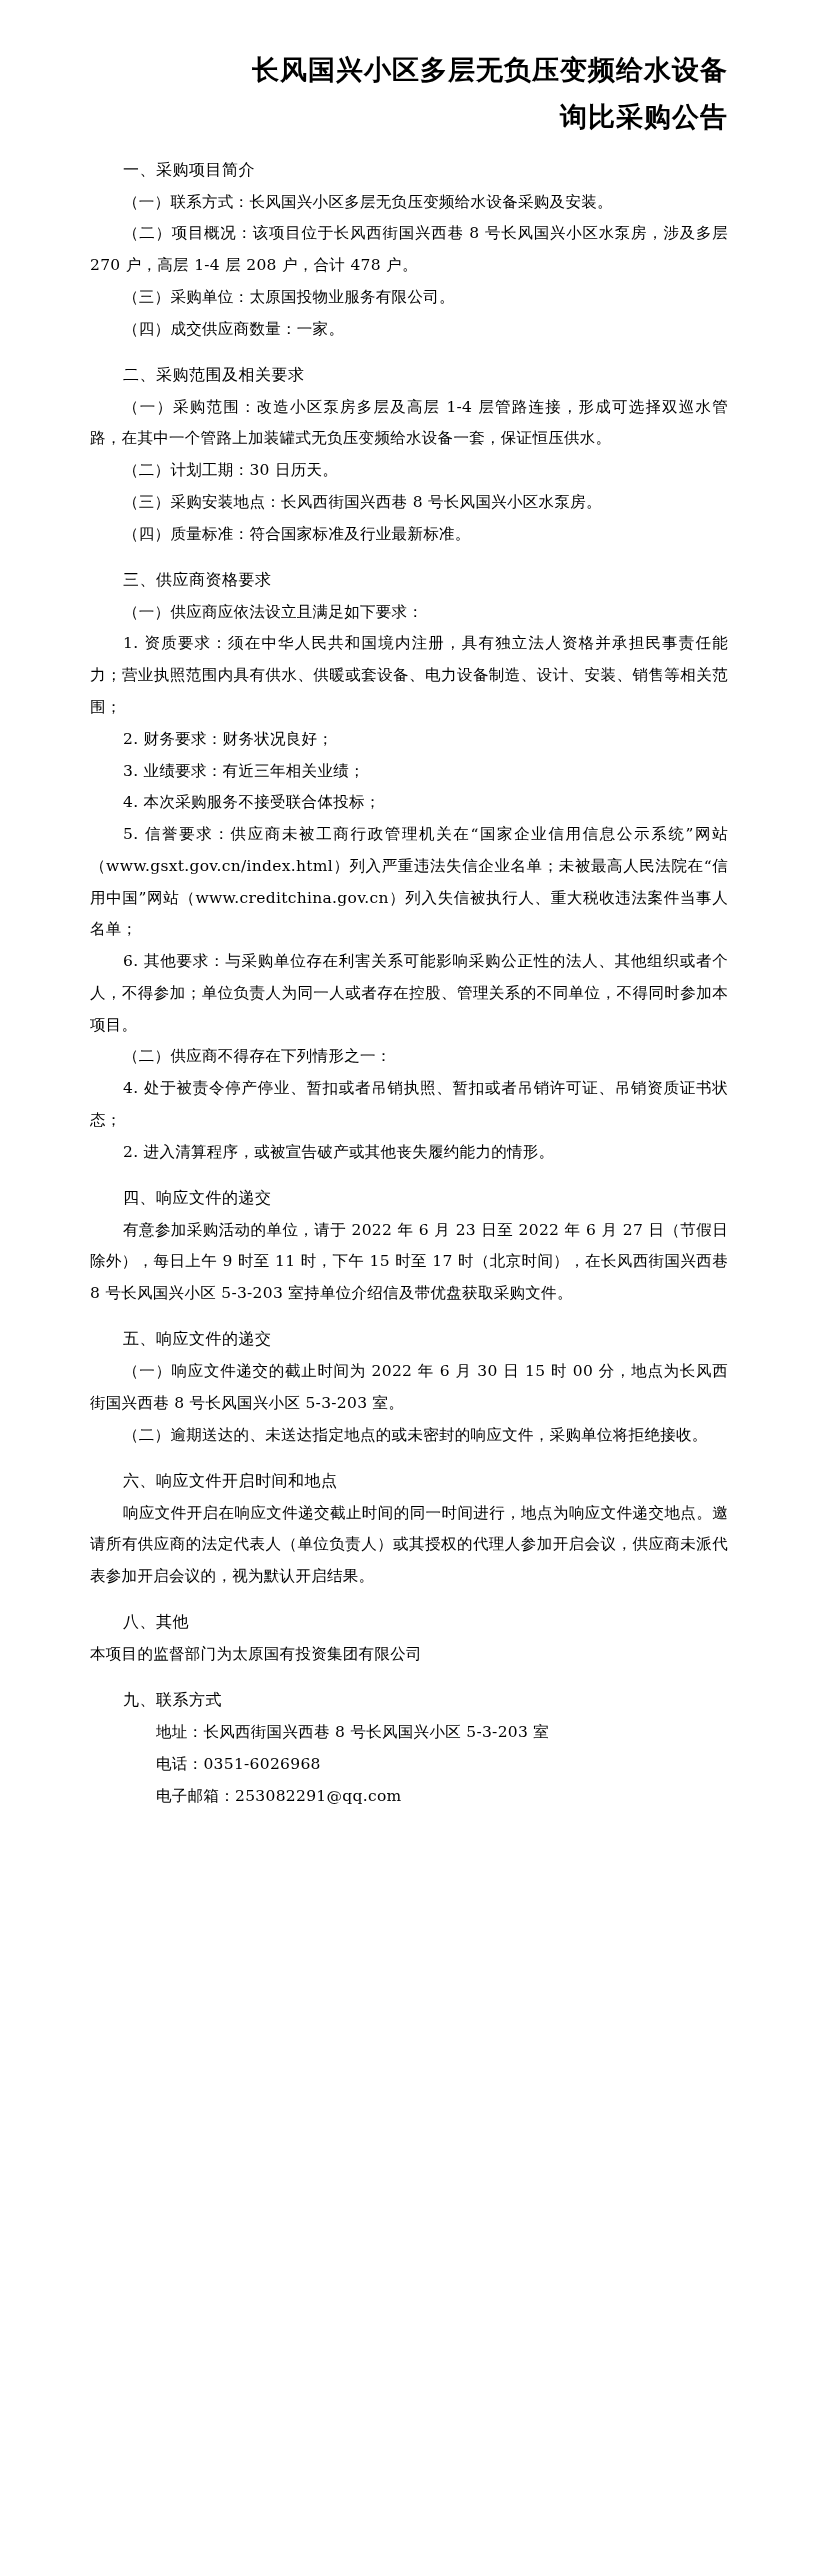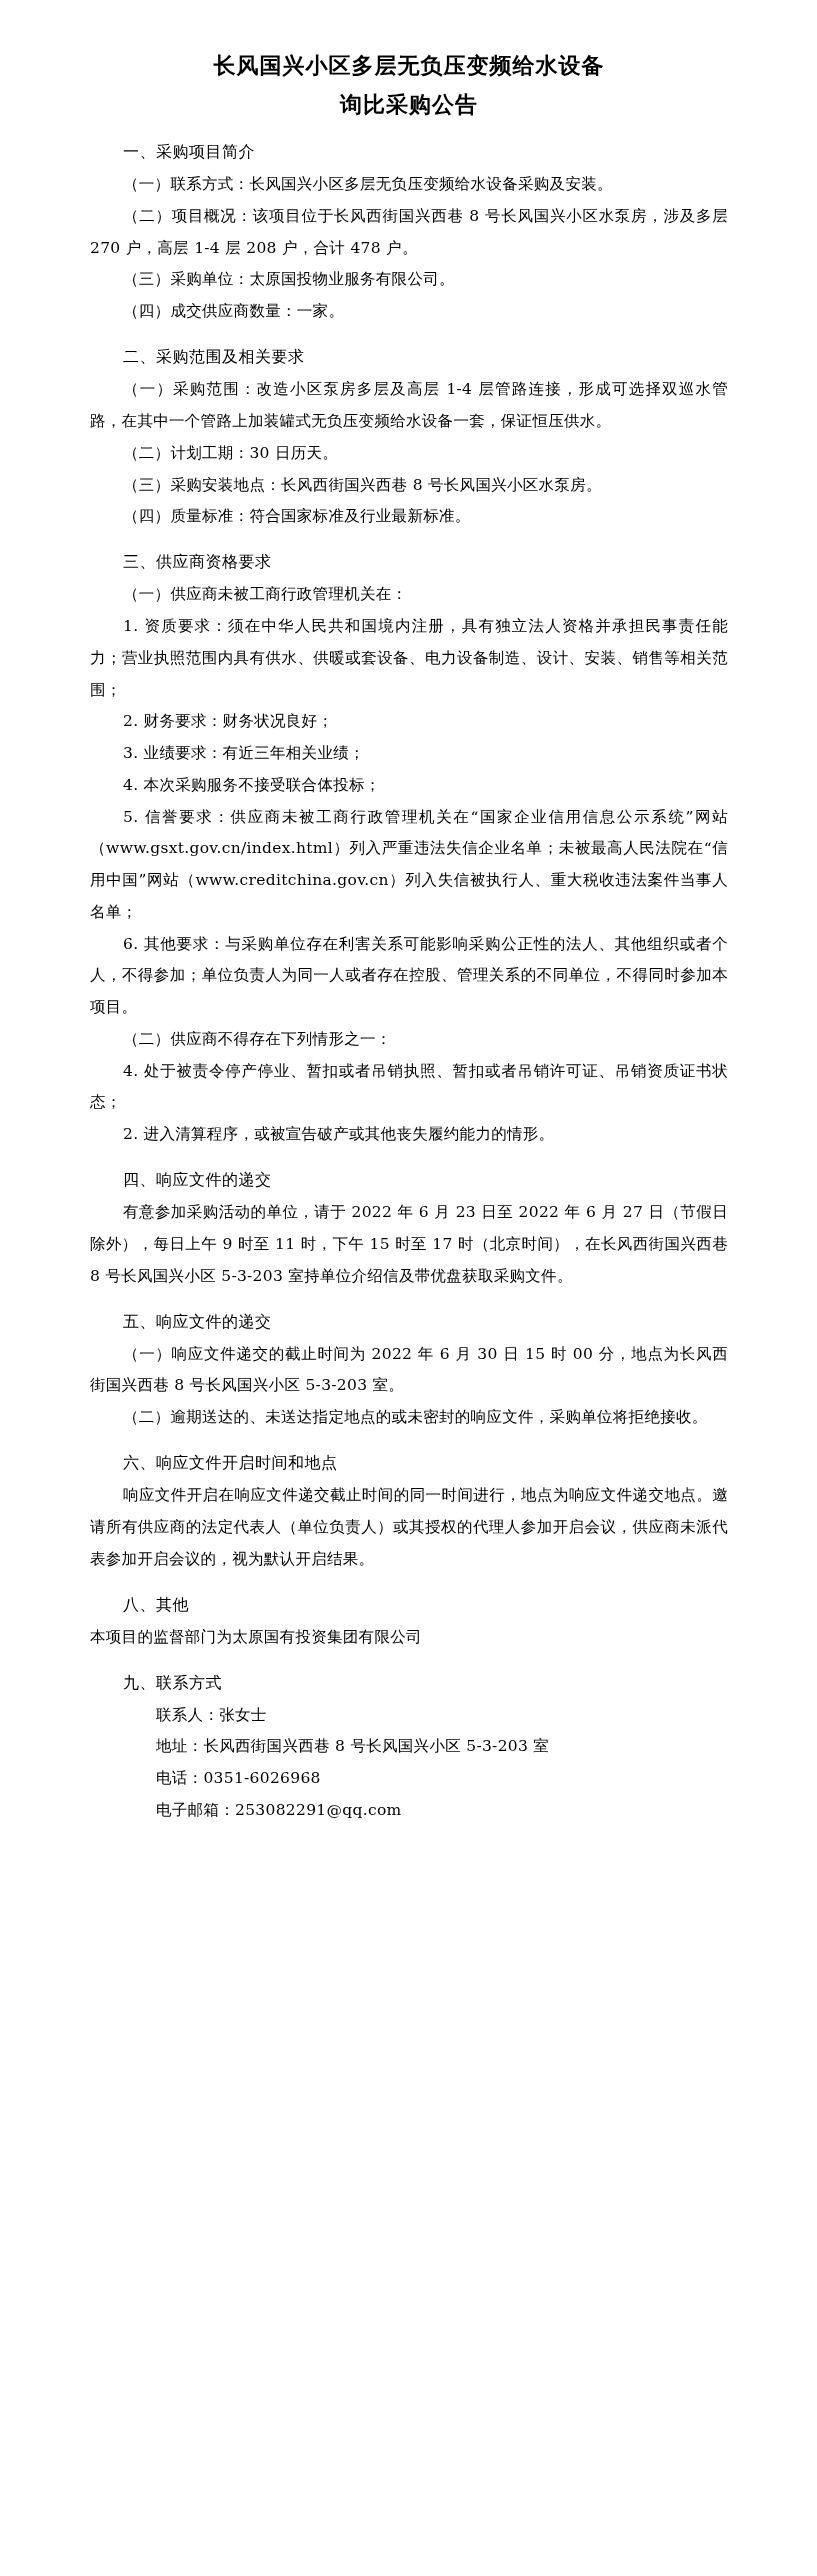--- a/index.html
+++ b/index.html
@@ -20,8 +20,8 @@
     padding: 46px 90px 31px 90px;
   }
   .doc-title {
-    text-align: center;
-    font-size: 22px;
+    text-align: right;
+    font-size: 27px;
     font-weight: bold;
     line-height: 1.75;
     letter-spacing: 1px;

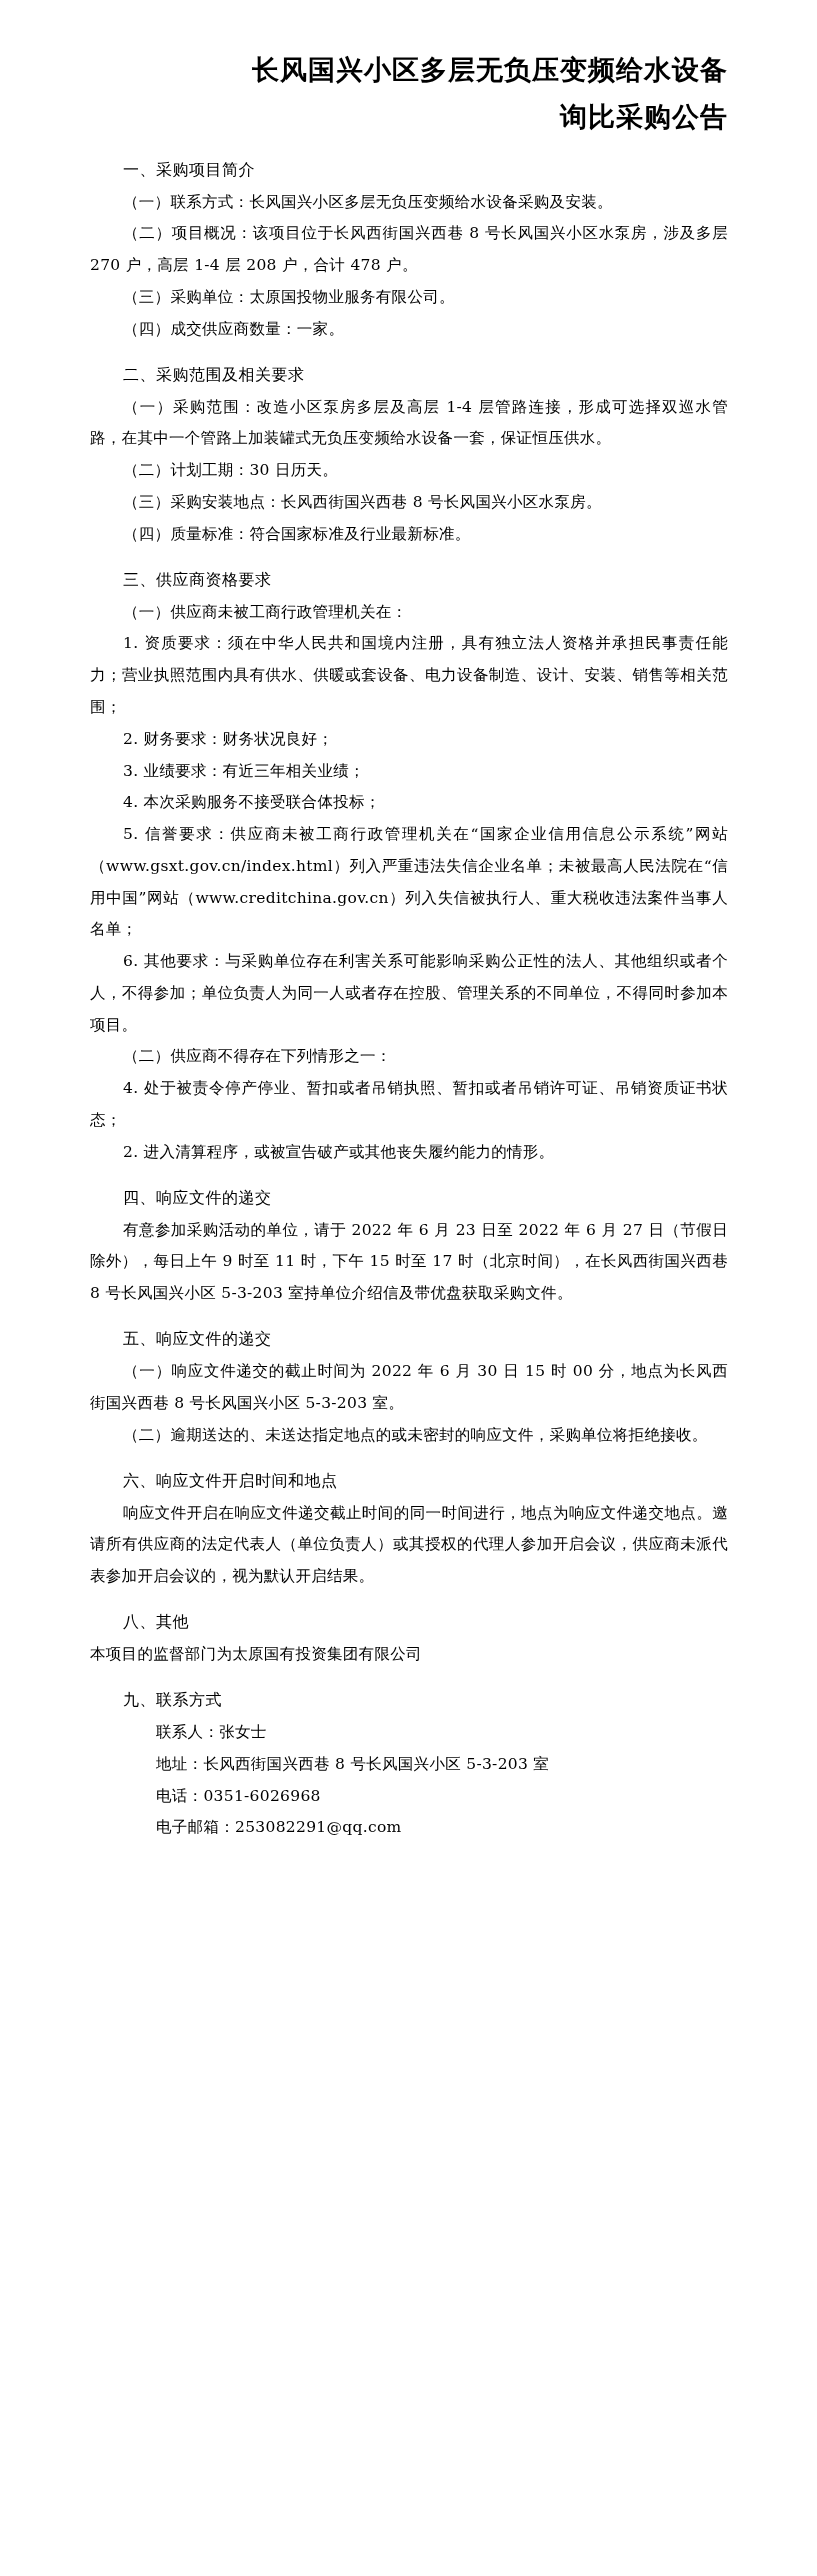--- a/index.html
+++ b/index.html
@@ -82,7 +82,7 @@
 
   <div>
     <p class="section-head">三、供应商资格要求</p>
-    <p class="para">（一）供应商未被工商行政管理机关在：</p>
+    <p class="para">（一）供应商应依法设立且满足如下要求：</p>
     <p class="para">1. 资质要求：须在中华人民共和国境内注册，具有独立法人资格并承担民事责任能力；营业执照范围内具有供水、供暖或套设备、电力设备制造、设计、安装、销售等相关范围；</p>
     <p class="para">2. 财务要求：财务状况良好；</p>
     <p class="para">3. 业绩要求：有近三年相关业绩；</p>

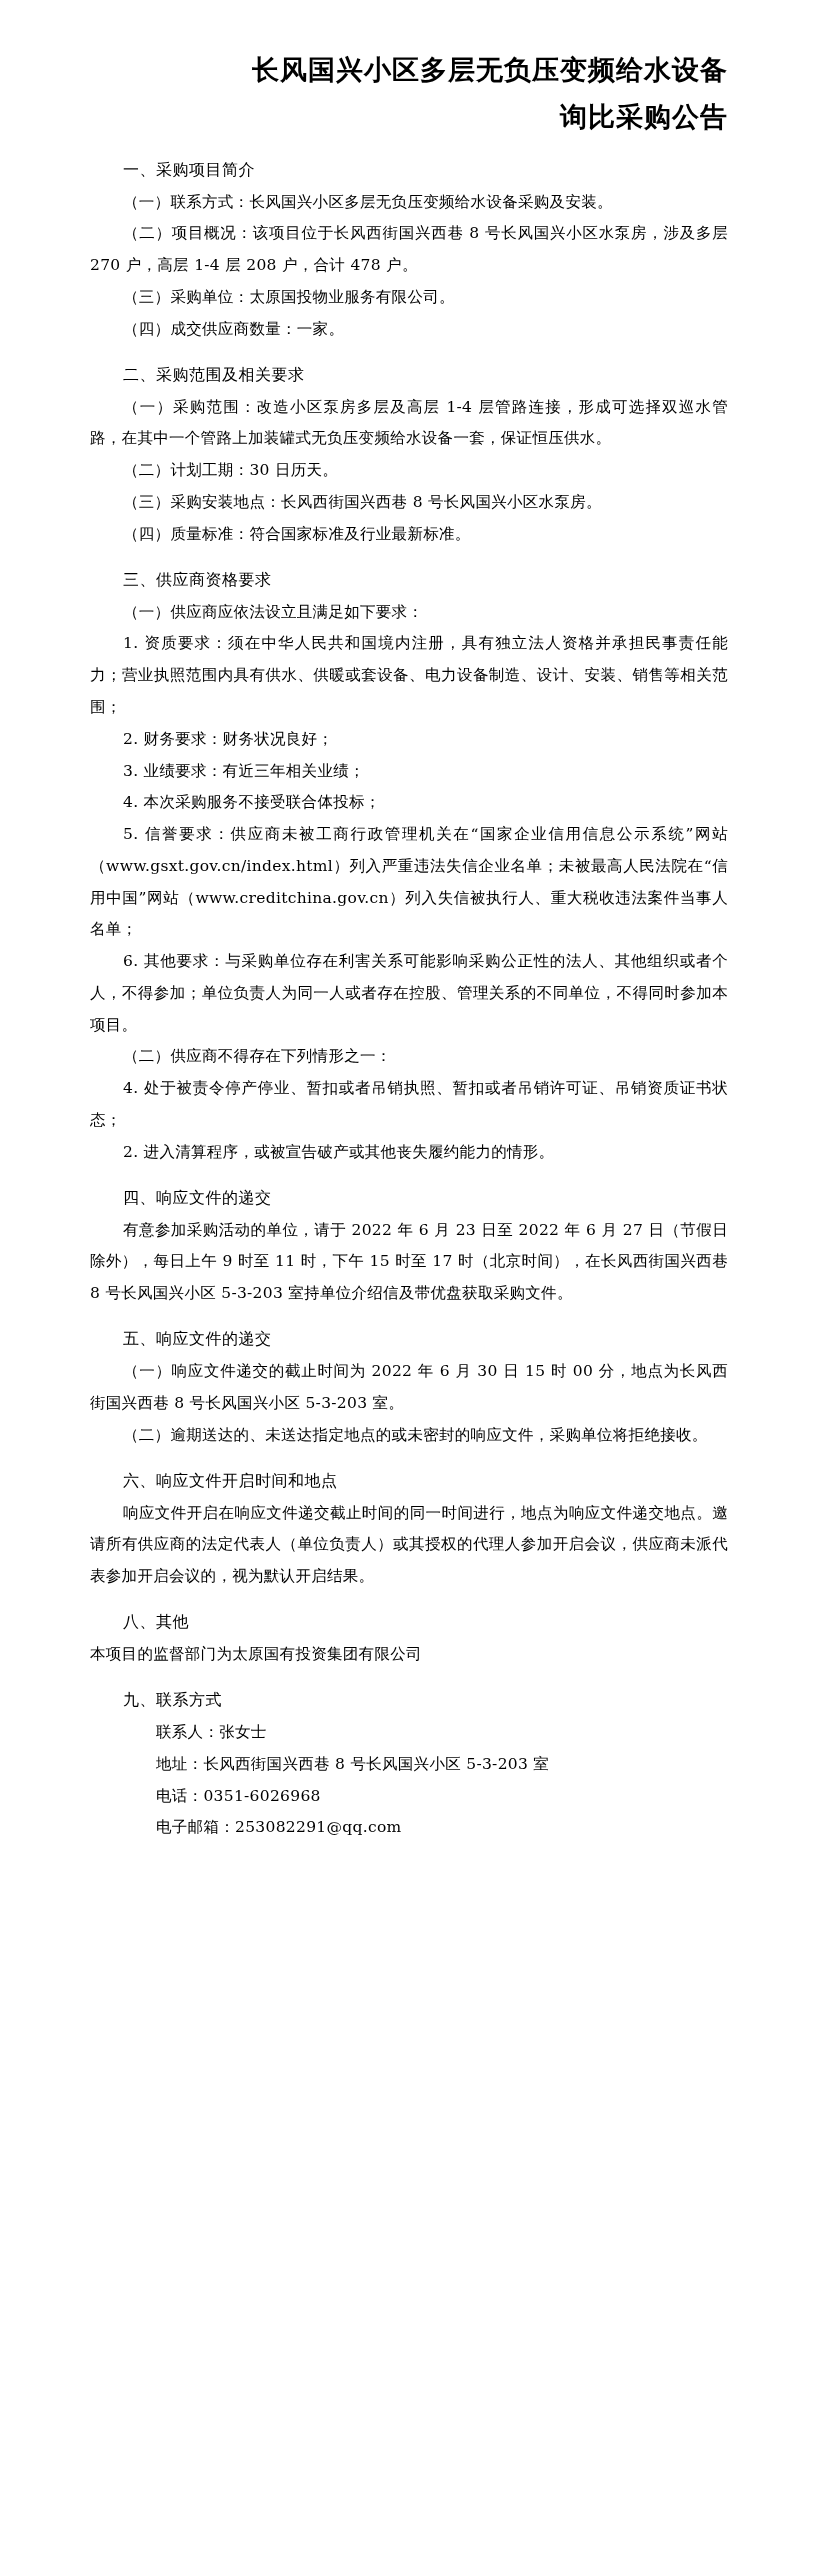--- a/index.html
+++ b/index.html
@@ -120,7 +120,6 @@
 
   <div>
     <p class="section-head">九、联系方式</p>
-    <p class="para contact">联系人：张女士</p>
     <p class="para contact">地址：长风西街国兴西巷 8 号长风国兴小区 5-3-203 室</p>
     <p class="para contact">电话：0351-6026968</p>
     <p class="para contact">电子邮箱：253082291@qq.com</p>

